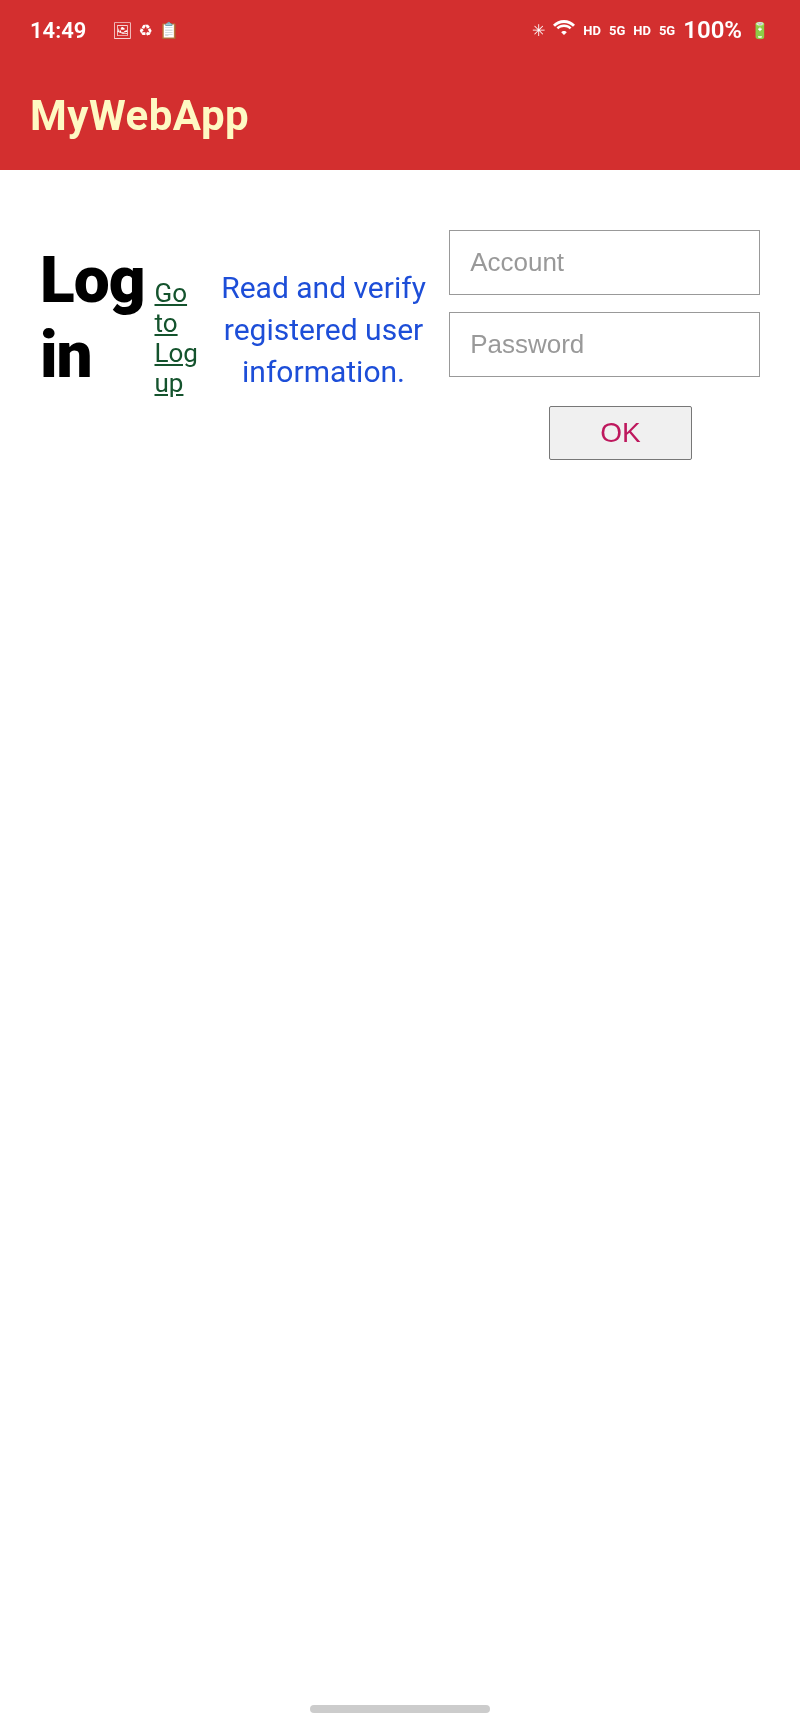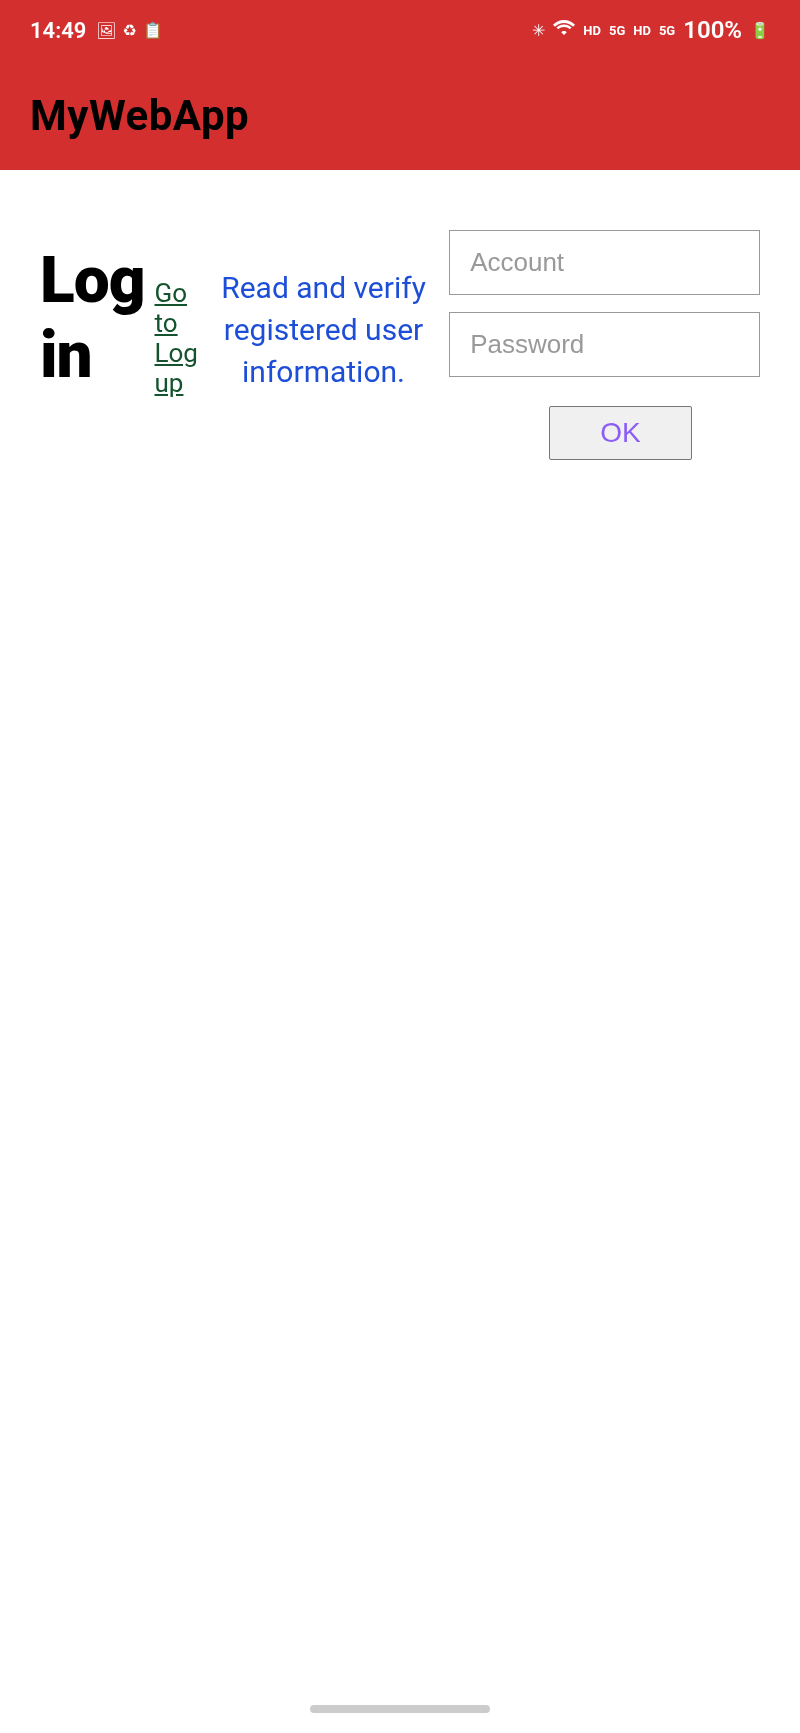--- a/index.html
+++ b/index.html
@@ -34,7 +34,7 @@
     .status-left {
       display: flex;
       align-items: center;
-      gap: 10px;
+      gap: 26px;
     }
 
     .status-time {

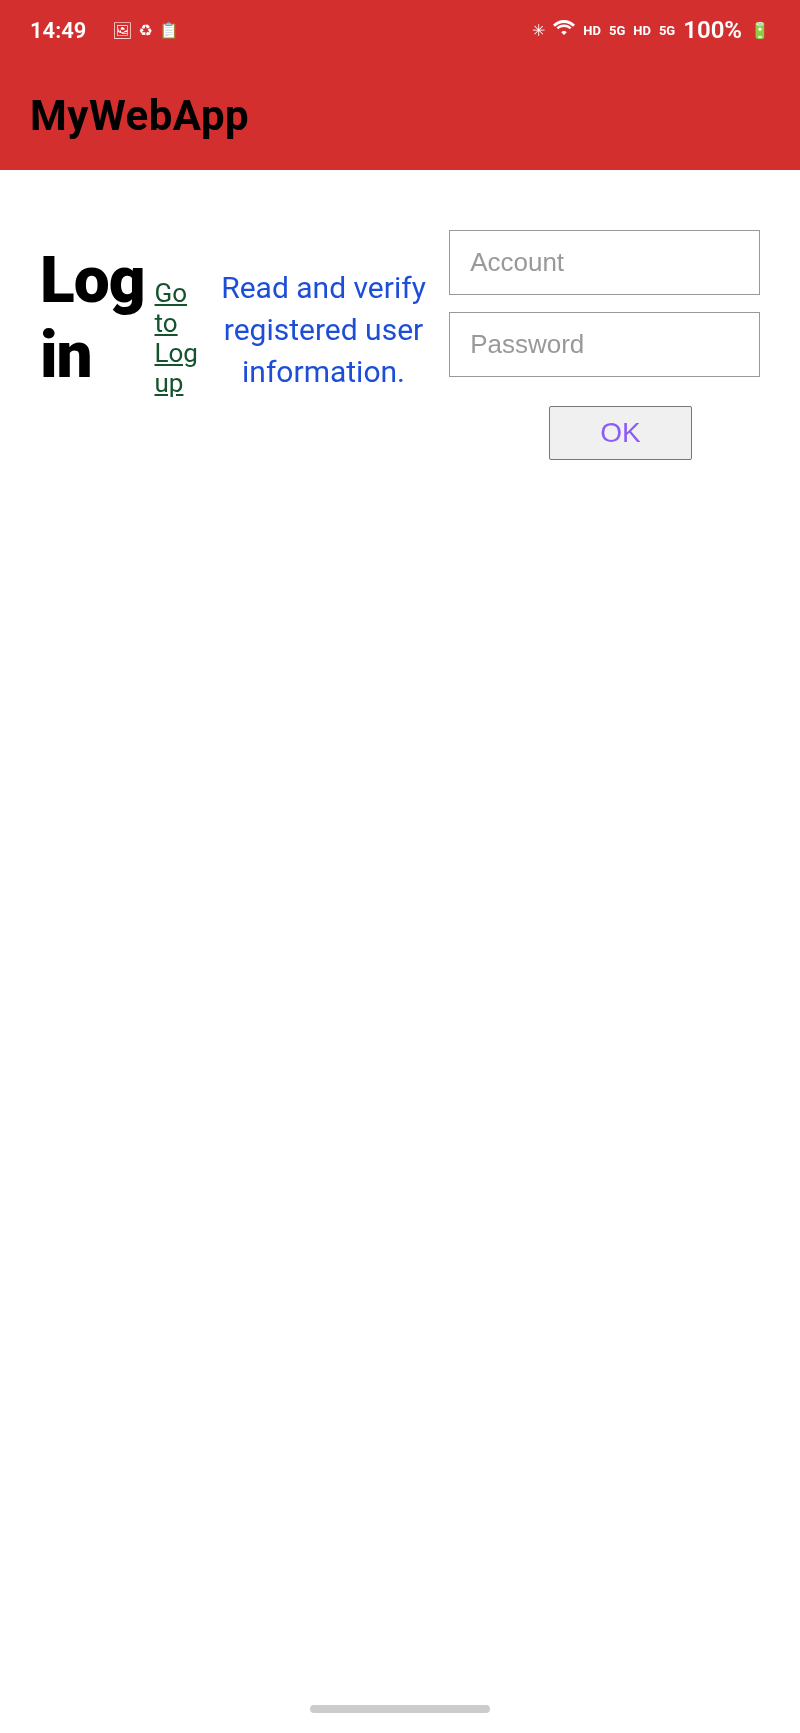--- a/index.html
+++ b/index.html
@@ -66,7 +66,7 @@
     }
 
     .app-title {
-      color: #000000;
+      color: #fef9c3;
       font-size: 42px;
       font-weight: 700;
       letter-spacing: 0.5px;

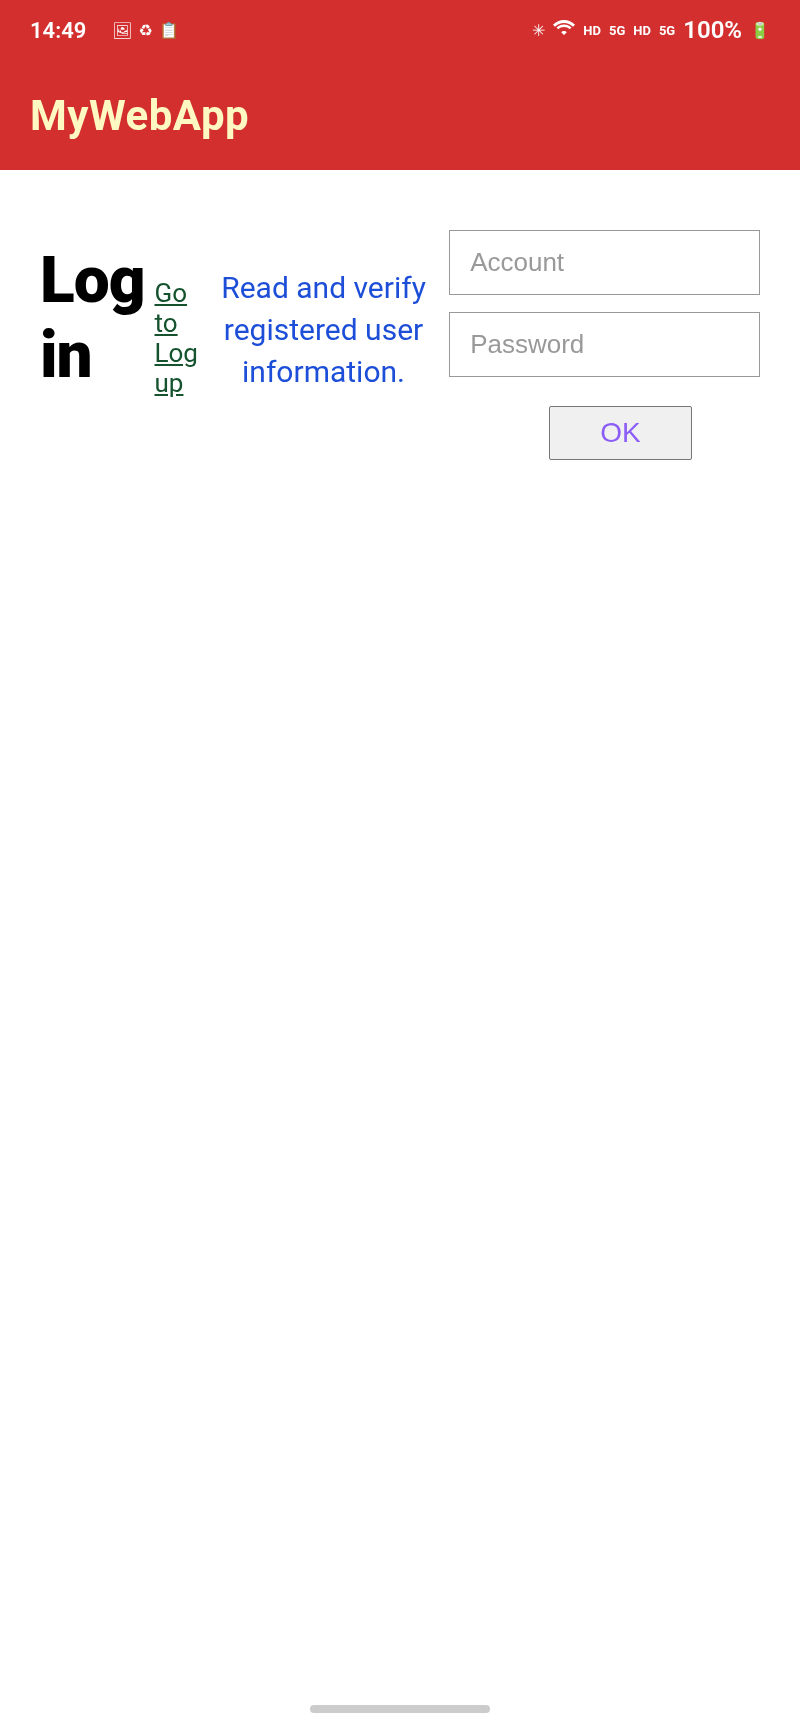--- a/index.html
+++ b/index.html
@@ -145,7 +145,7 @@
       border: 1.5px solid #777777;
       background: #f0f0f0;
       font-size: 28px;
-      color: #8b5cf6;
+      color: #be185d;
       cursor: pointer;
       border-radius: 2px;
       margin-left: 32px;

